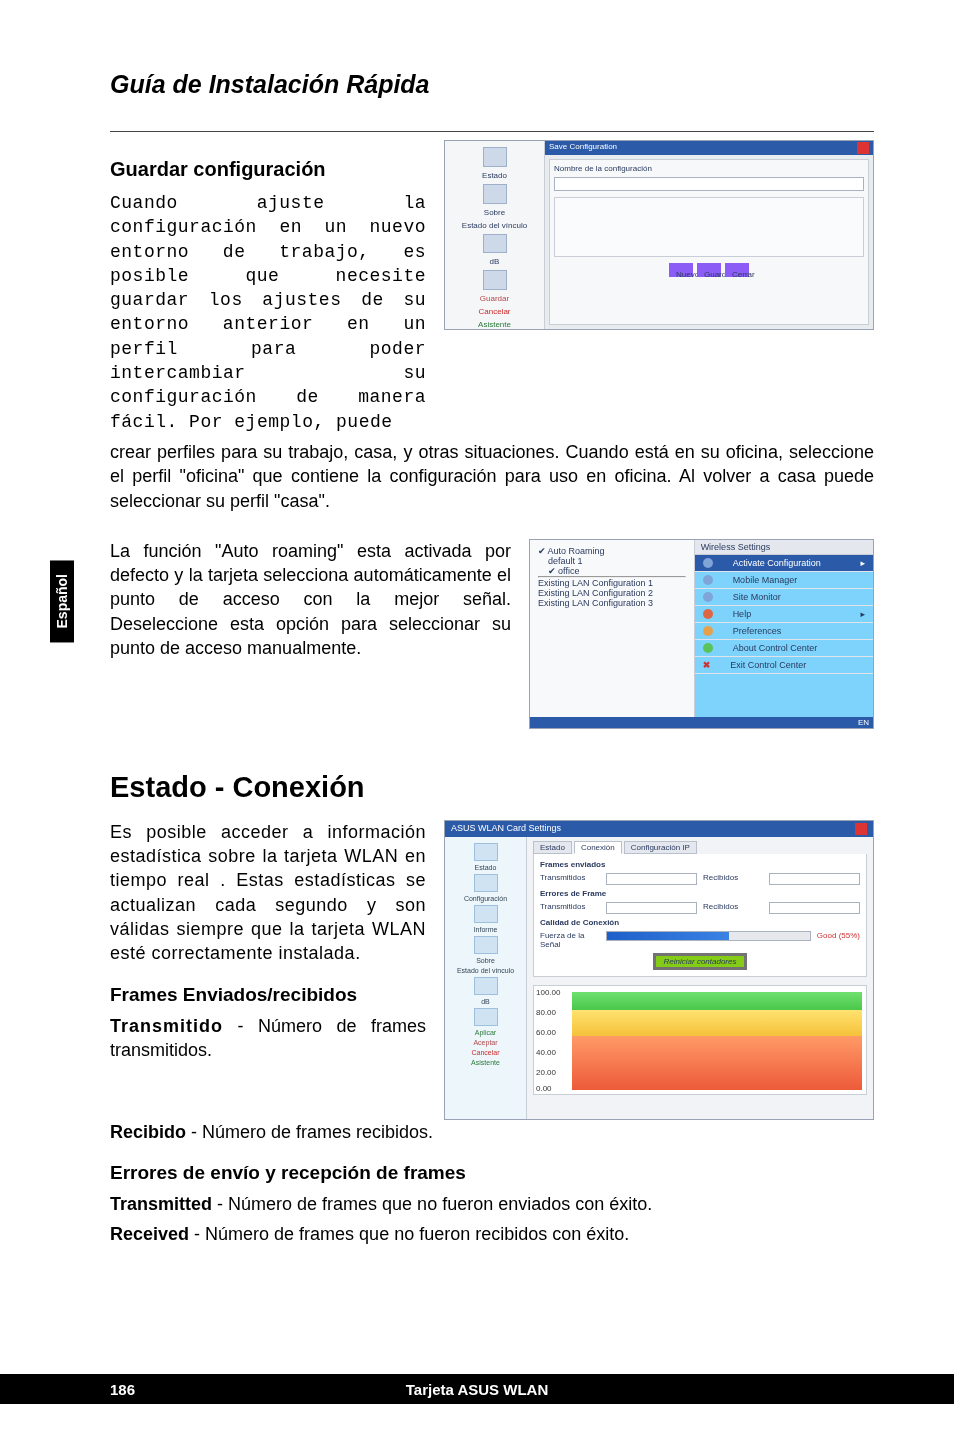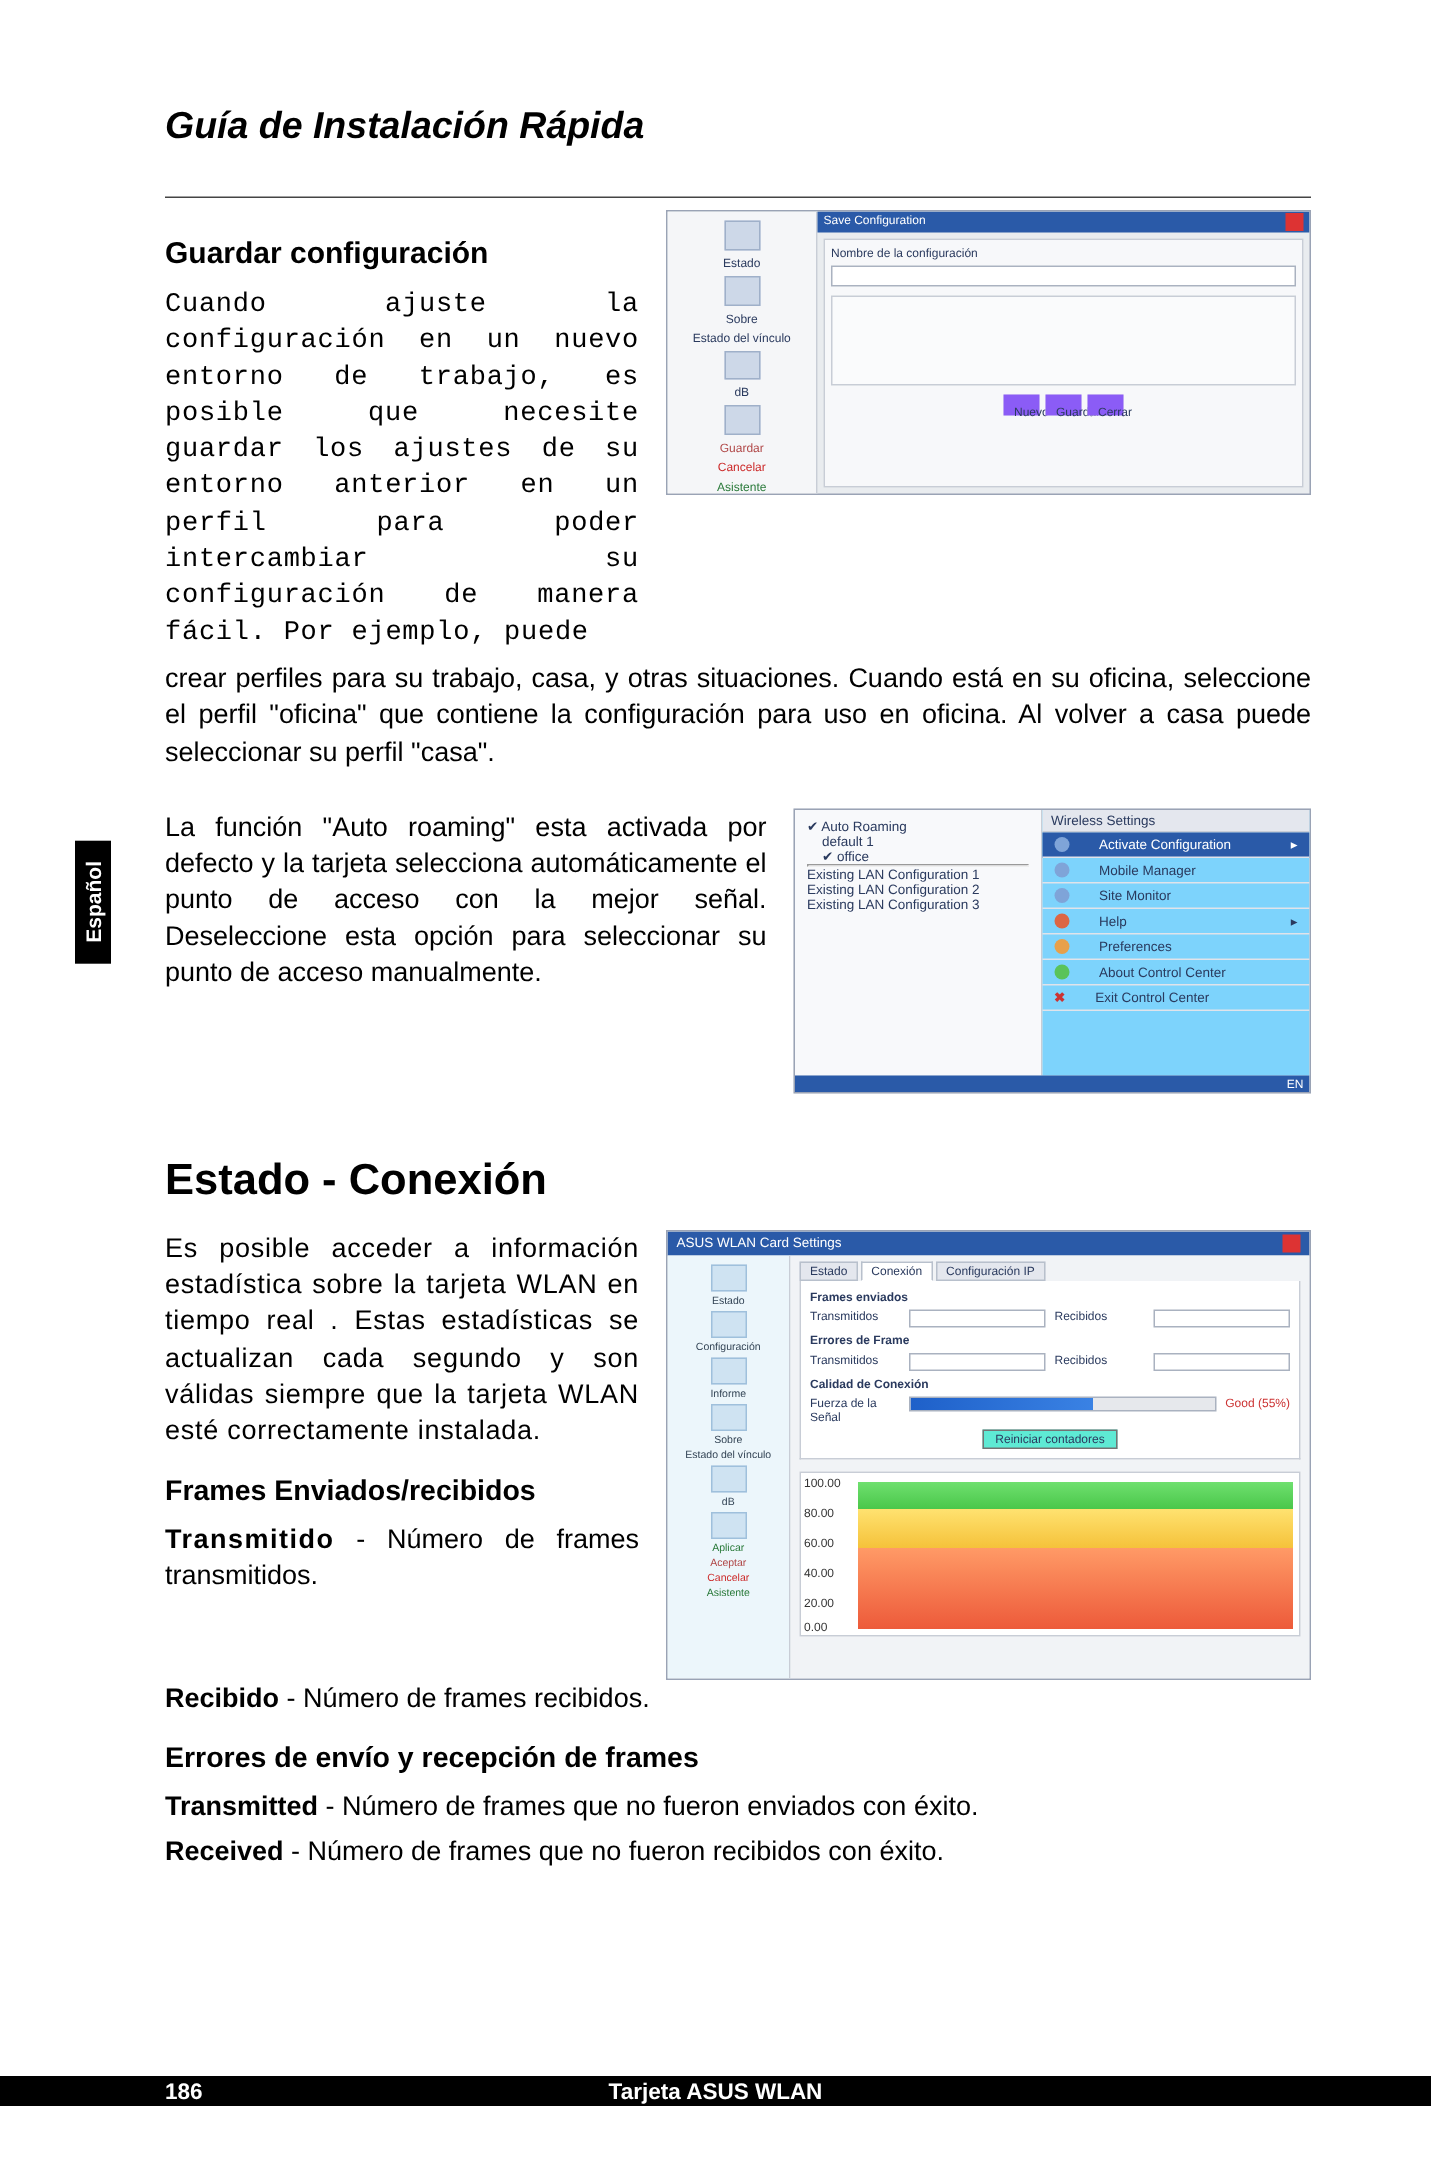--- a/index.html
+++ b/index.html
@@ -306,7 +306,7 @@
                   <span class="shot3-bar"></span>
                   <span style="color:#c33">Good (55%)</span>
                 </div>
-              <div style="text-align:center;margin-top:4px;"><span style="display:inline-block;border:1px solid #737373;background:#5eead4;padding:1px 8px;">Reiniciar contadores</span></div>
+              <div style="text-align:center;margin-top:4px;"><span style="display:inline-block;border:3px solid #737373;background:#84cc16;padding:1px 8px;font-style:italic;">Reiniciar contadores</span></div>
             </div>
             <div class="shot3-chart">
               <div class="band1"></div>

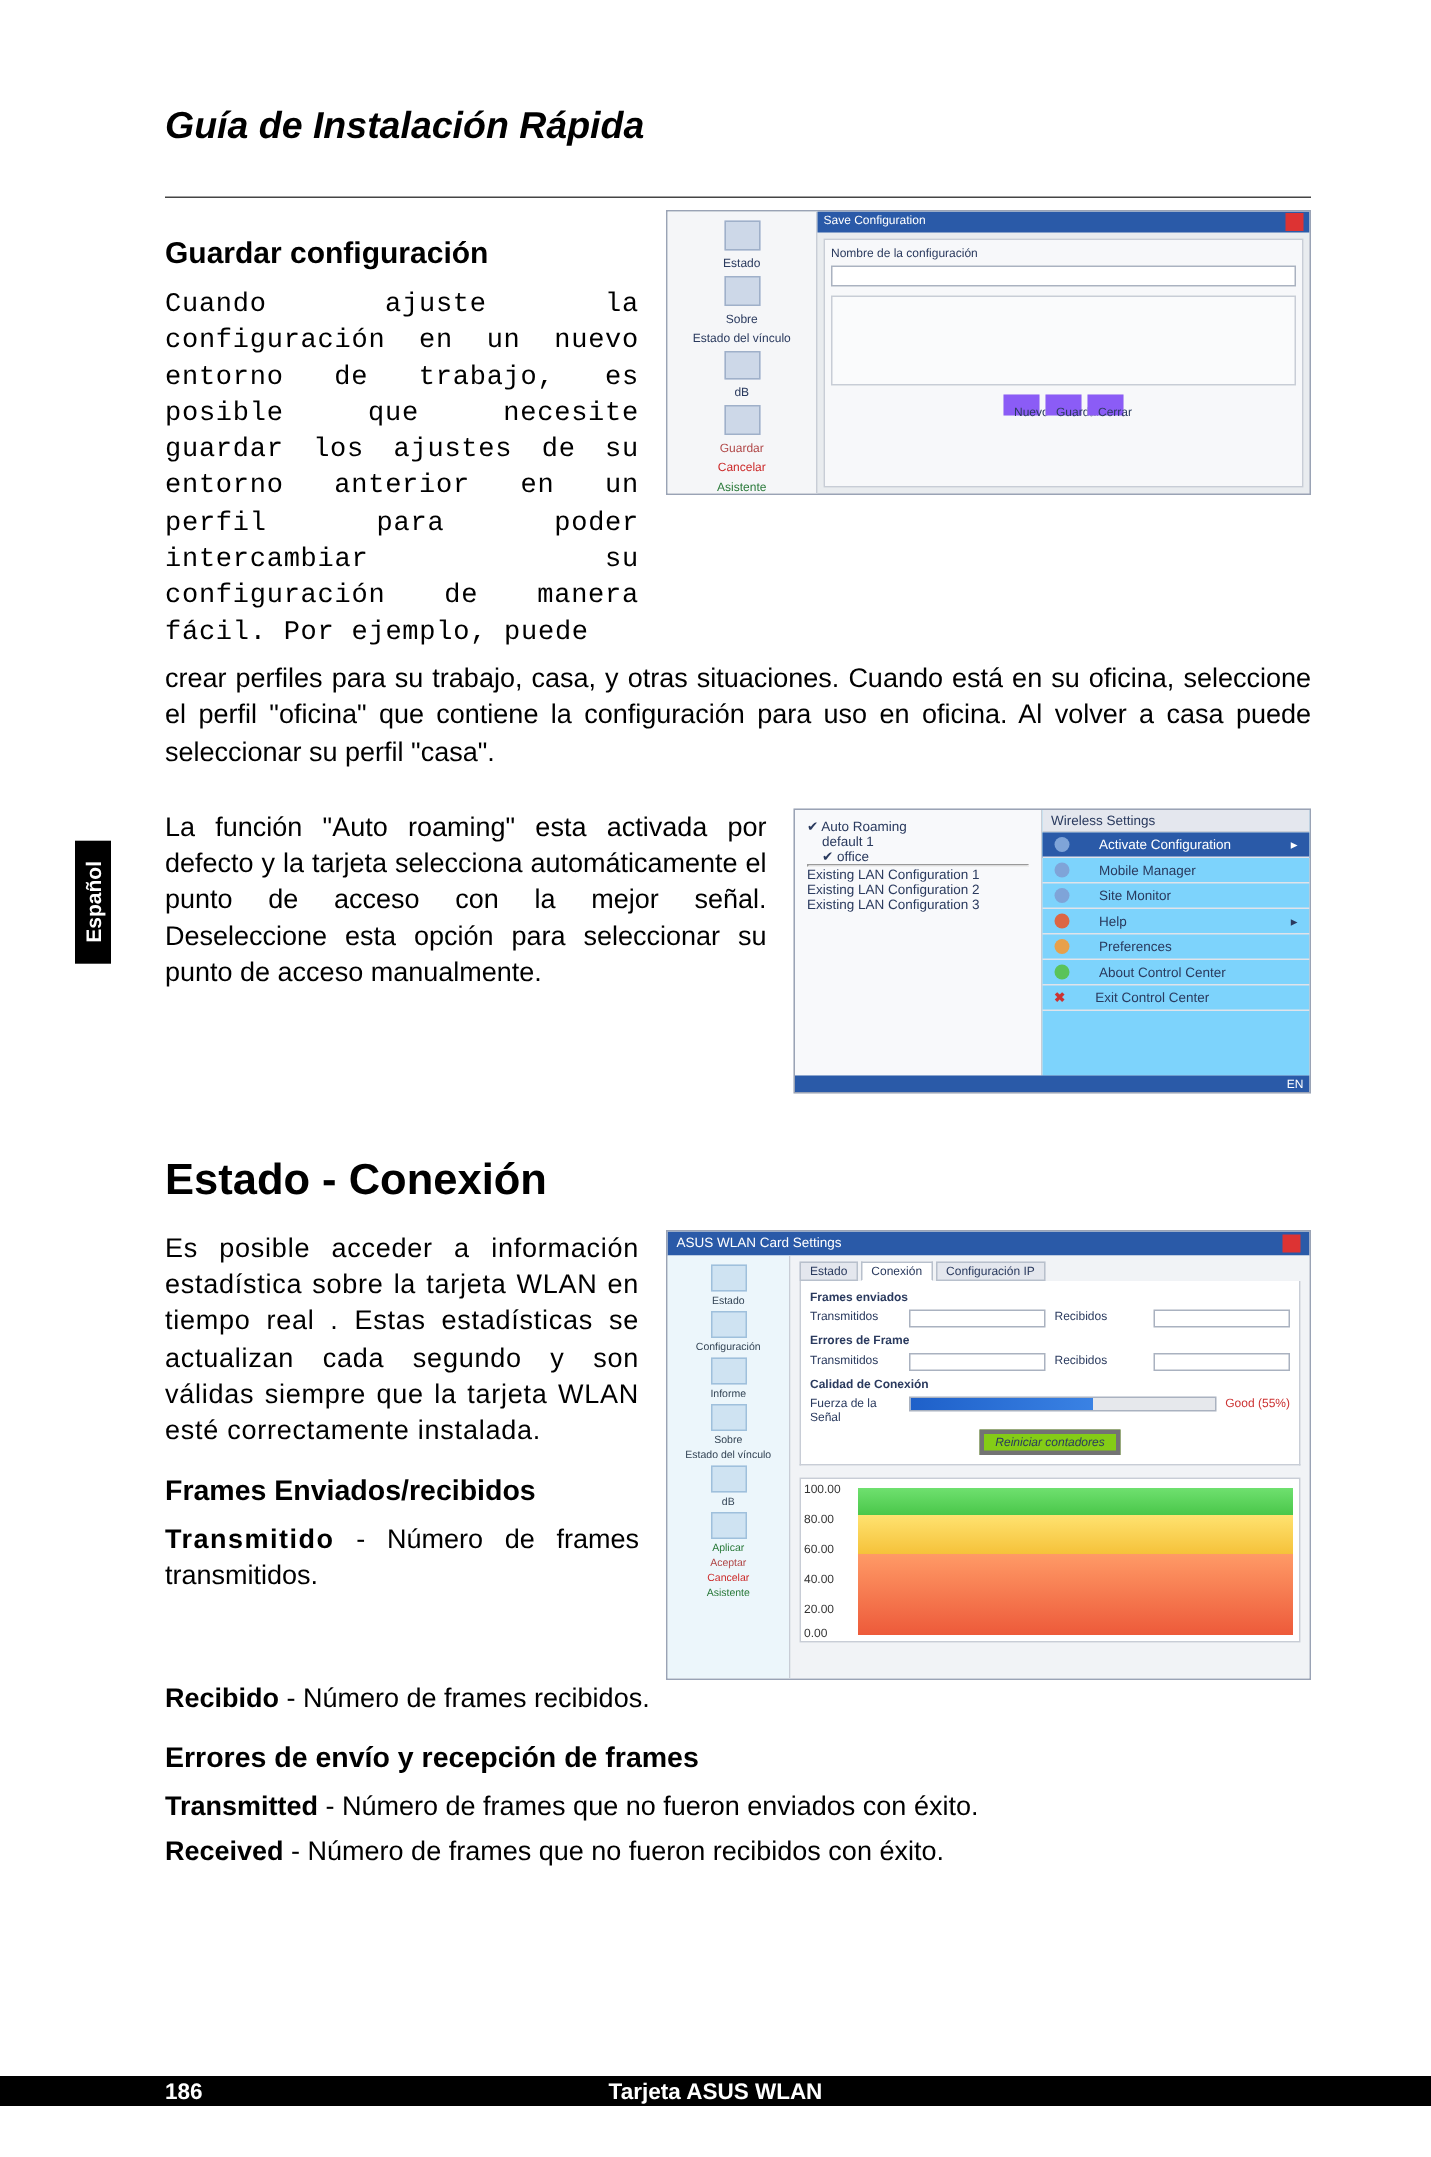--- a/index.html
+++ b/index.html
@@ -70,7 +70,7 @@
     left: 0;
     right: 0;
     bottom: 34px;
-    height: 20px;
+    height: 30px;
     background: #000;
     color: #fff;
     display: flex;

